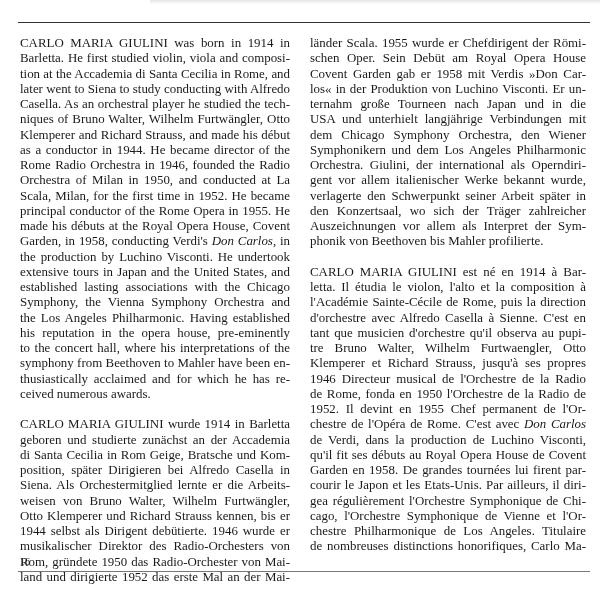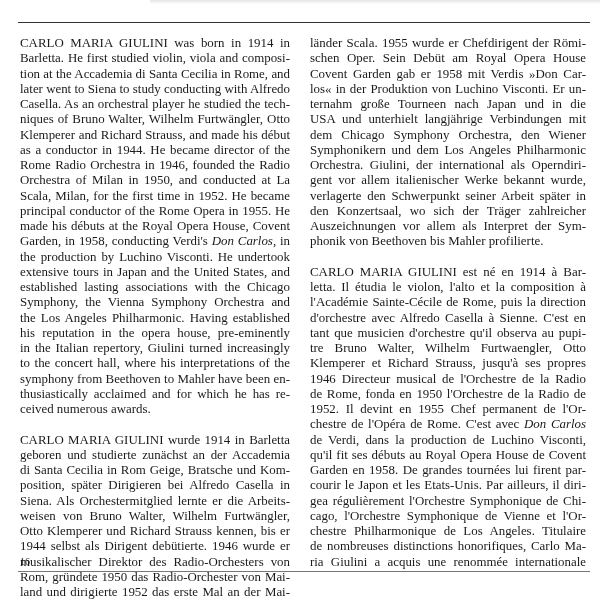--- a/index.html
+++ b/index.html
@@ -63,7 +63,6 @@
       <span>Symphony, the Vienna Symphony Orchestra and</span>
       <span>the Los Angeles Philharmonic. Having established</span>
       <span>his reputation in the opera house, pre-eminently</span>
-      <span>in the Italian repertory, Giulini turned increasingly</span>
       <span>to the concert hall, where his interpretations of the</span>
       <span>symphony from Beethoven to Mahler have been en-</span>
       <span>thusiastically acclaimed and for which he has re-</span>

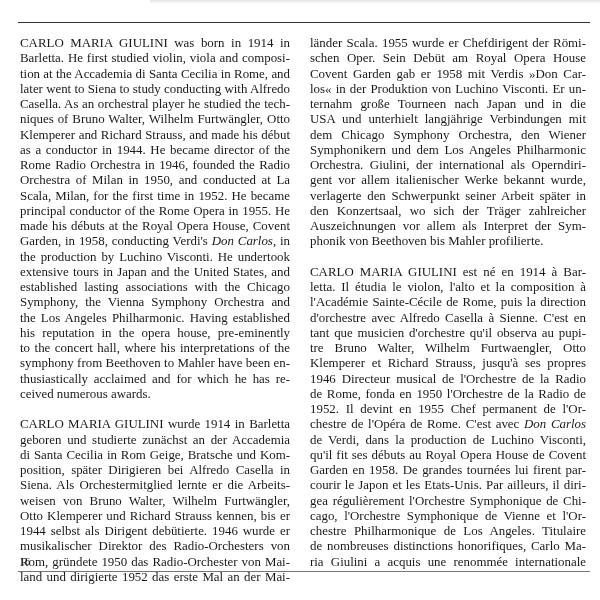--- a/index.html
+++ b/index.html
@@ -120,7 +120,6 @@
       <span>cago, l'Orchestre Symphonique de Vienne et l'Or-</span>
       <span>chestre Philharmonique de Los Angeles. Titulaire</span>
       <span>de nombreuses distinctions honorifiques, Carlo Ma-</span>
-      <span>ria Giulini a acquis une renommée internationale</span>
     </p>
 </div>
 

